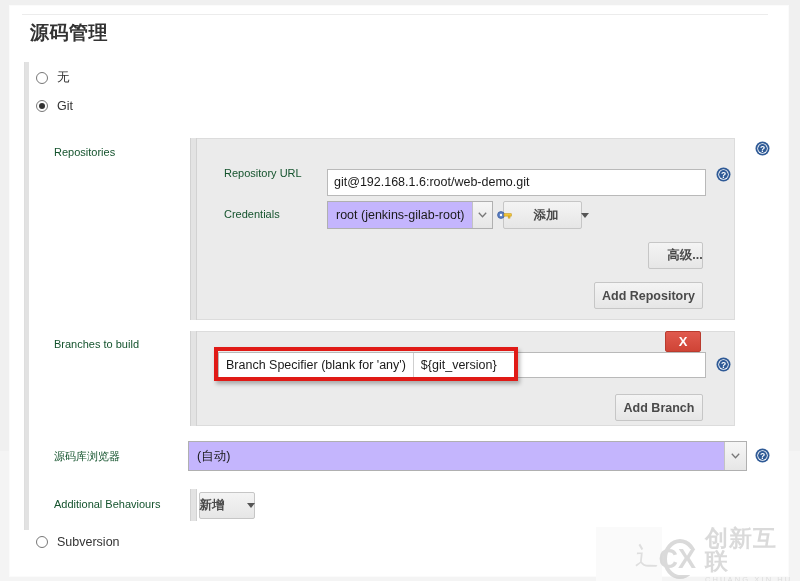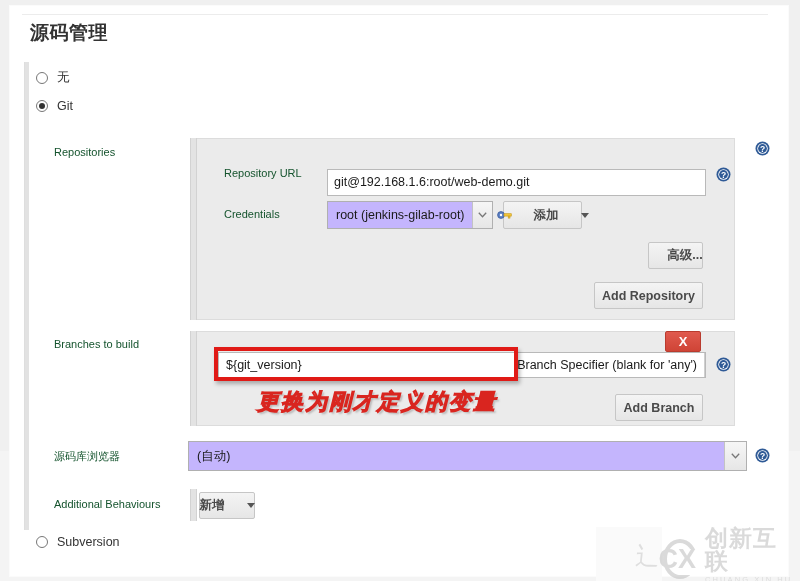--- a/index.html
+++ b/index.html
@@ -371,8 +371,8 @@
   <div class="btn btn-red" style="left:665px; top:331px; width:36px; height:21px;">X</div>
 
   <div class="text-input" style="left:218px; top:352px; width:488px; height:26px; padding:0; background:#fff;">
+    <span style="padding:0 7px; white-space:nowrap; border-right:1px solid #cfcfcf; line-height:24px;">Branch Specifier (blank for 'any')</span>
     <span style="padding:0 7px; flex:1; line-height:24px;">${git_version}</span>
-    <span style="padding:0 7px; white-space:nowrap; border-right:1px solid #cfcfcf; line-height:24px;">Branch Specifier (blank for 'any')</span>
   </div>
 
   <div id="annotation-box"></div>

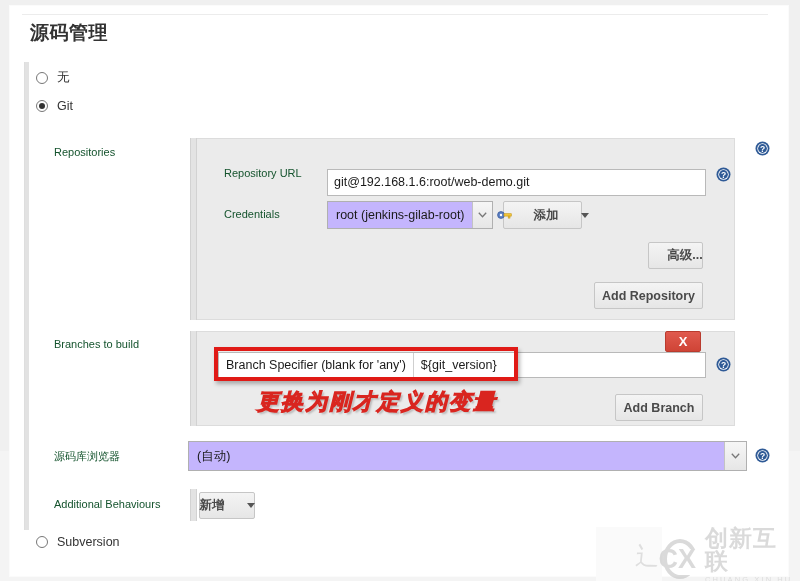--- a/index.html
+++ b/index.html
@@ -376,7 +376,6 @@
   </div>
 
   <div id="annotation-box"></div>
-  <div id="annotation-text">更换为刚才定义的变量</div>
 
   <div class="help-icon" style="left:716px; top:357px;">
     <svg width="15" height="15" viewBox="0 0 15 15">

